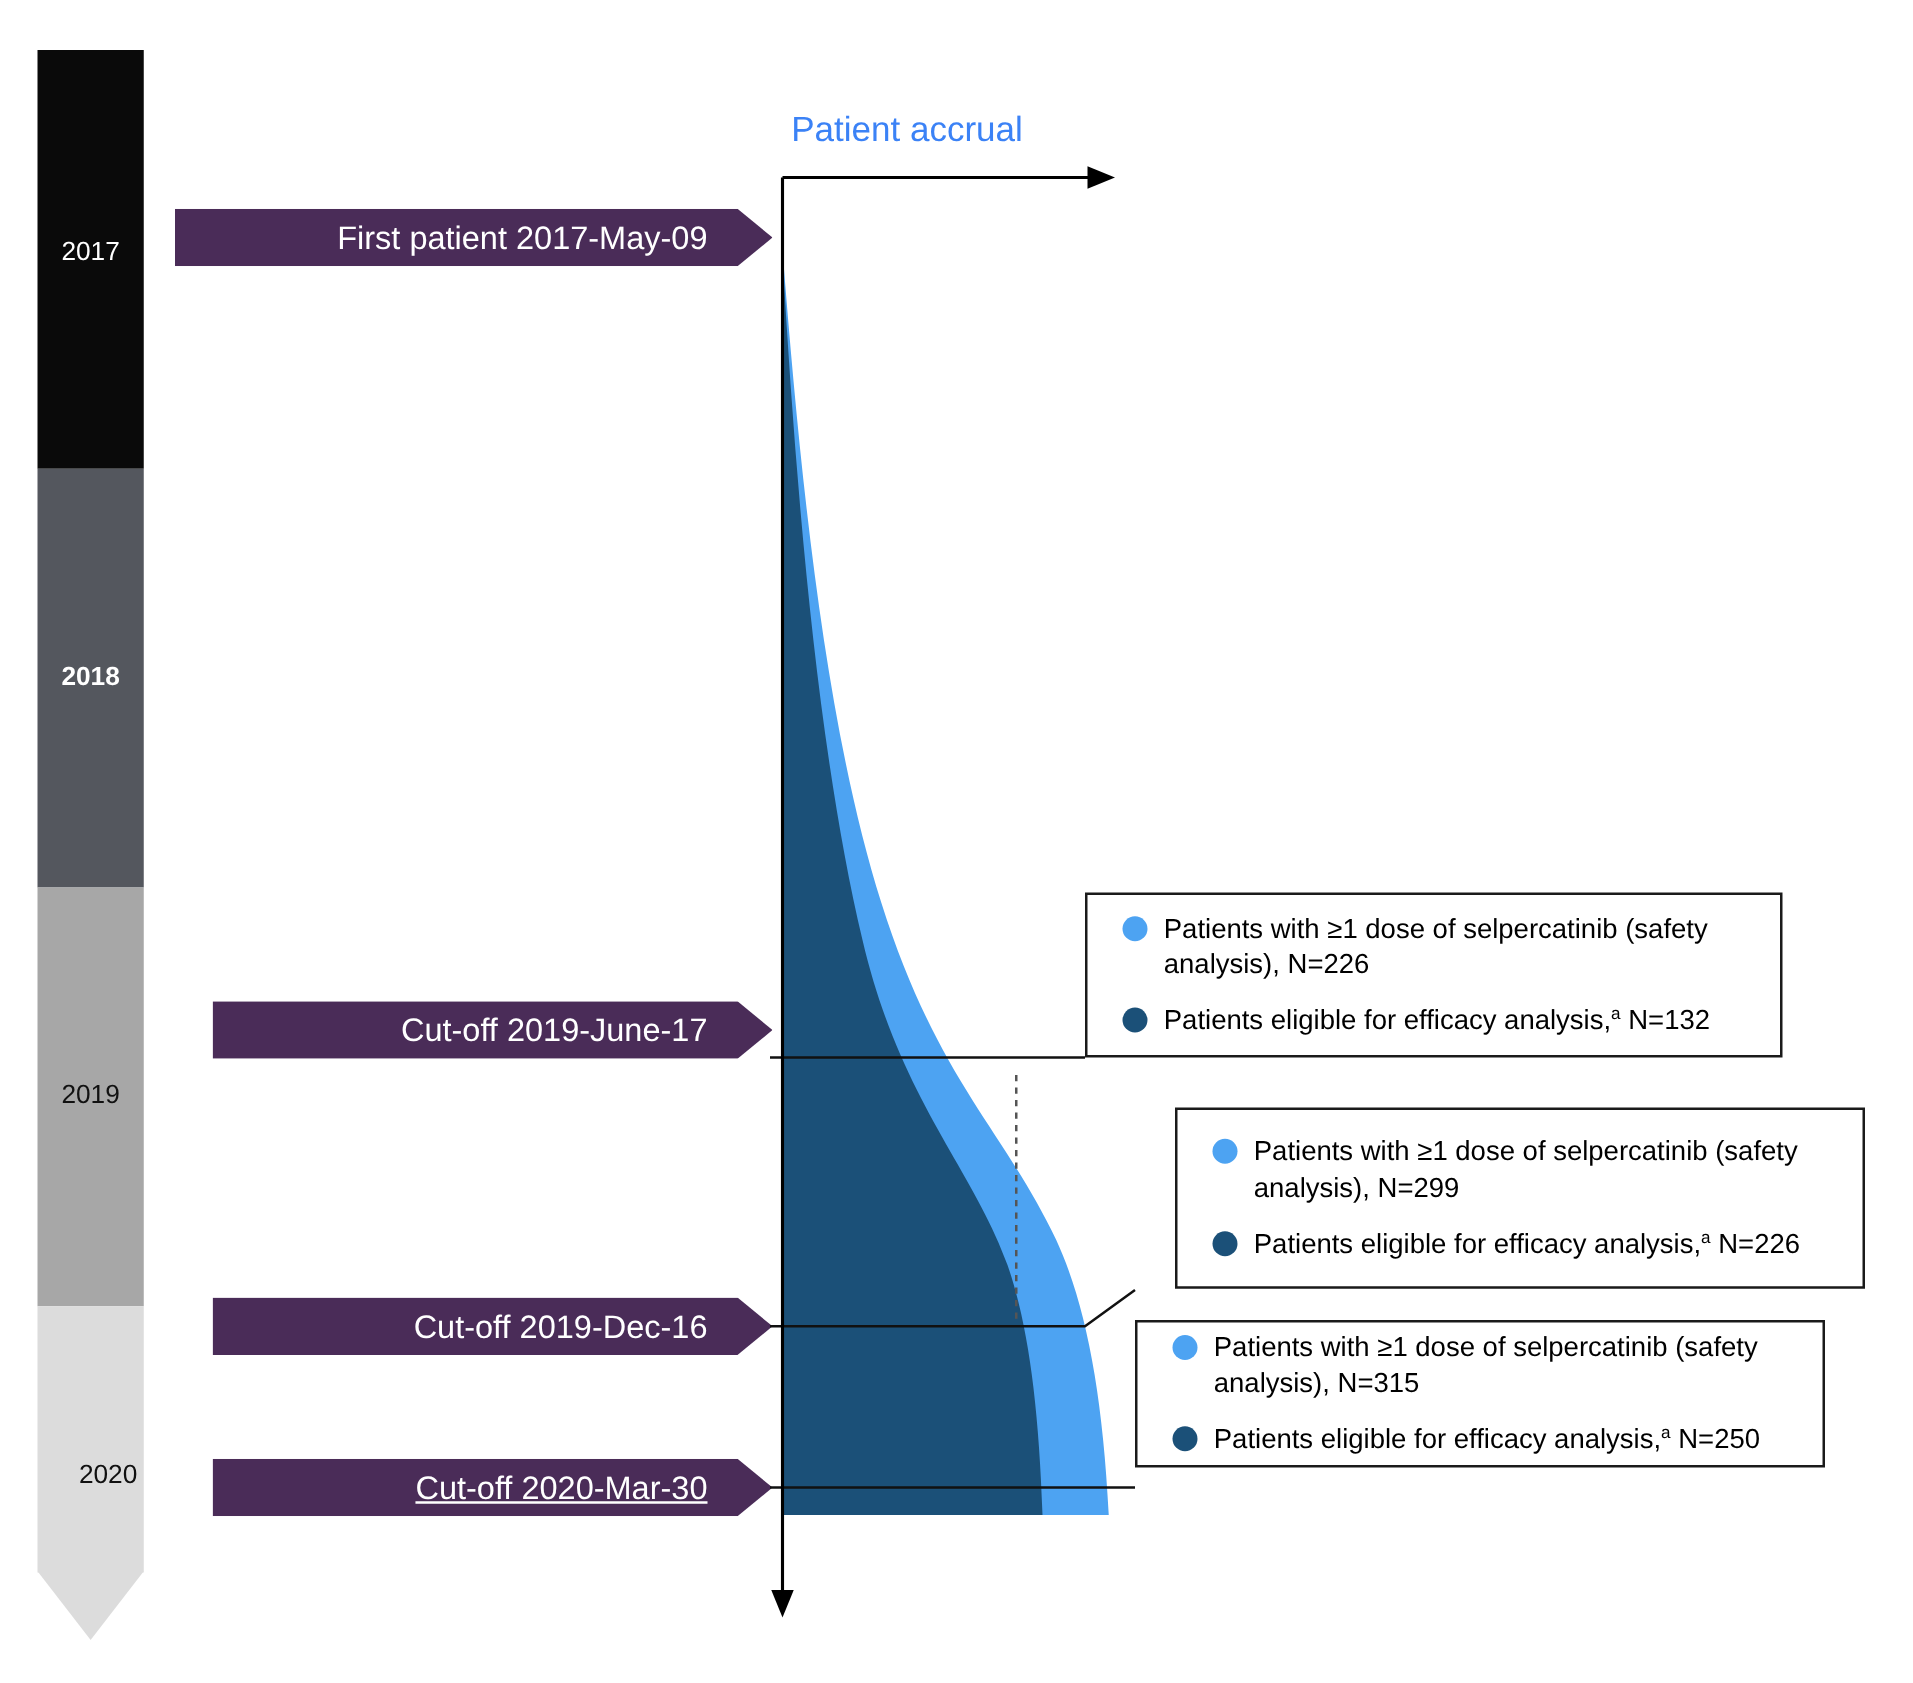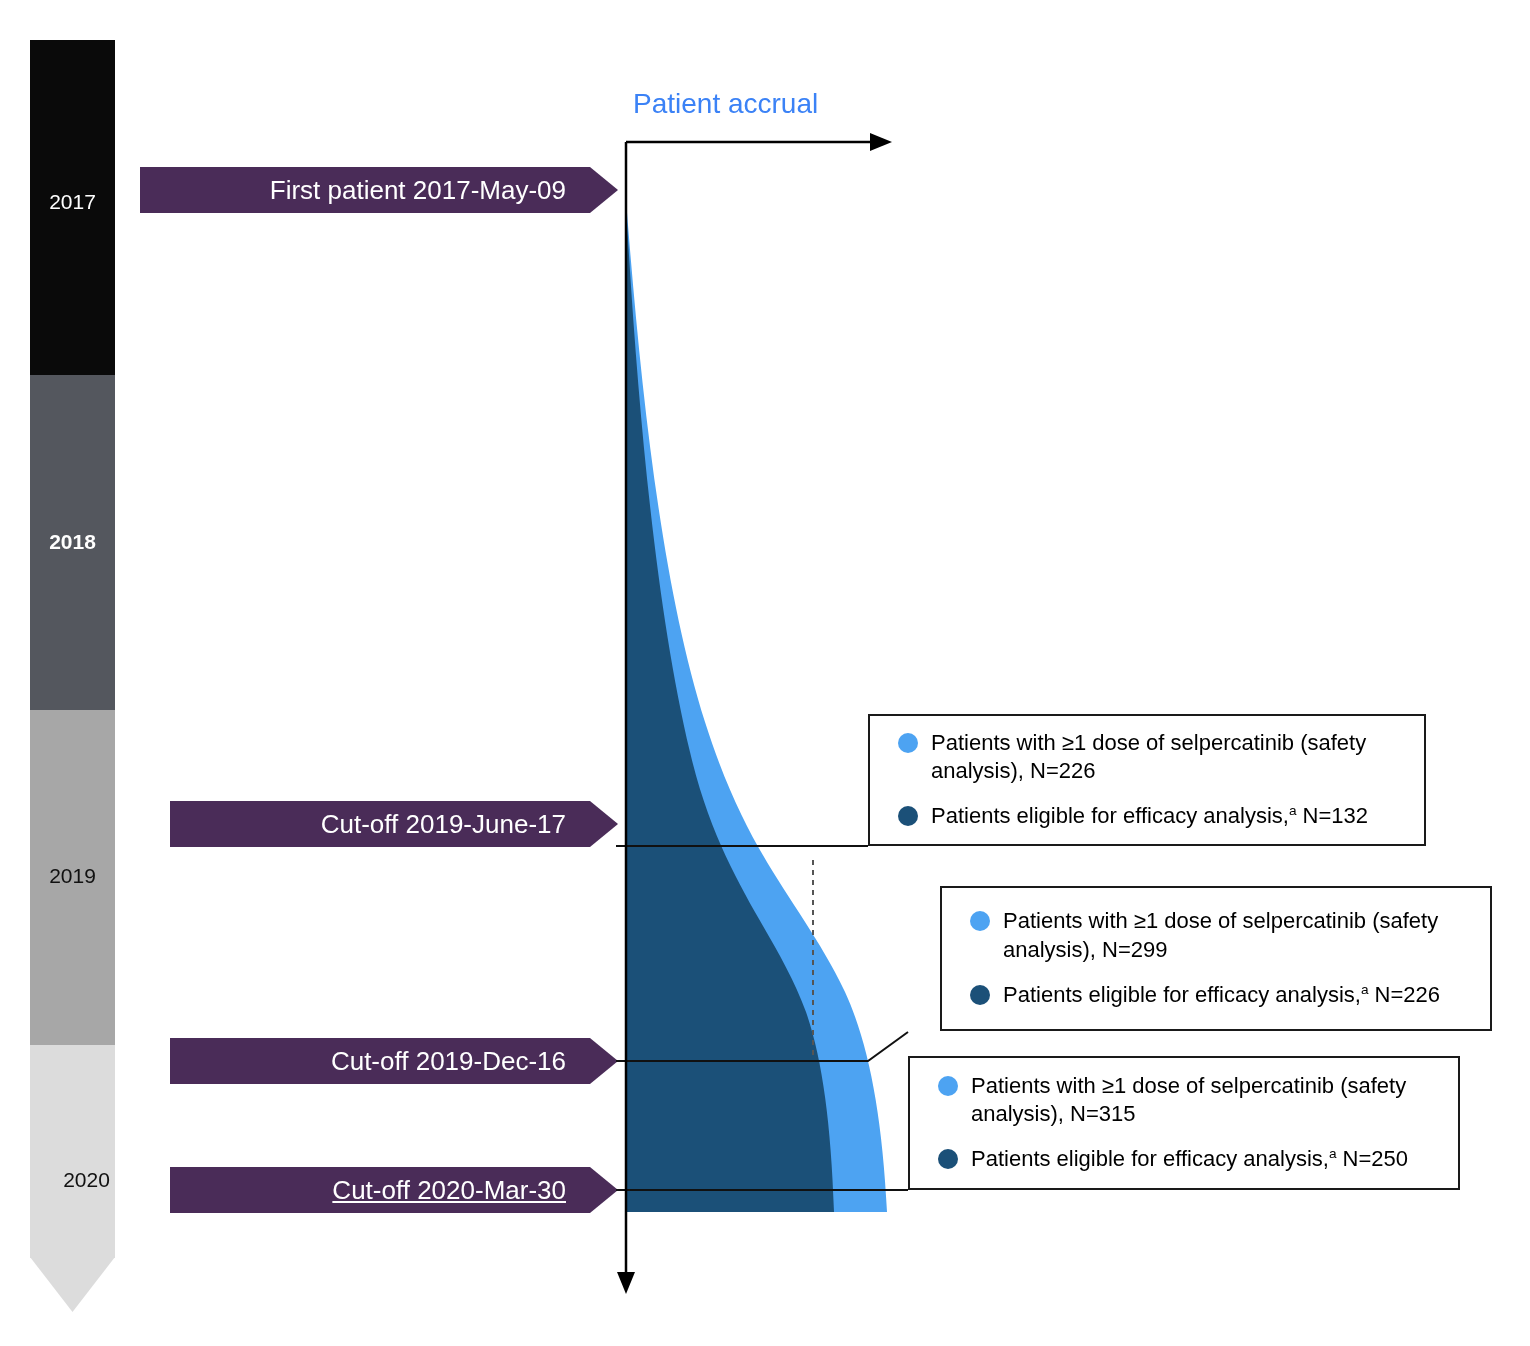--- a/index.html
+++ b/index.html
@@ -45,7 +45,7 @@
             justify-content: center; gap: 16px; }
   .lb-0 { left: 868px; top: 714px; width: 558px; height: 132px; }
   .lb-1 { left: 908px; top: 886px; width: 552px; height: 145px; margin-left: 32px; }
-  .lb-2 { left: 908px; top: 1056px; width: 552px; height: 134px; }
+  .lb-2 { left: 908px; top: 1056px; width: 552px; height: 118px; }
   .legend-item { display: flex; align-items: flex-start; gap: 13px;
                  font-size: 22px; line-height: 1.3; color: #000; }
   .dot { width: 20px; height: 20px; border-radius: 50%; flex: 0 0 20px; margin-top: 4px; }

